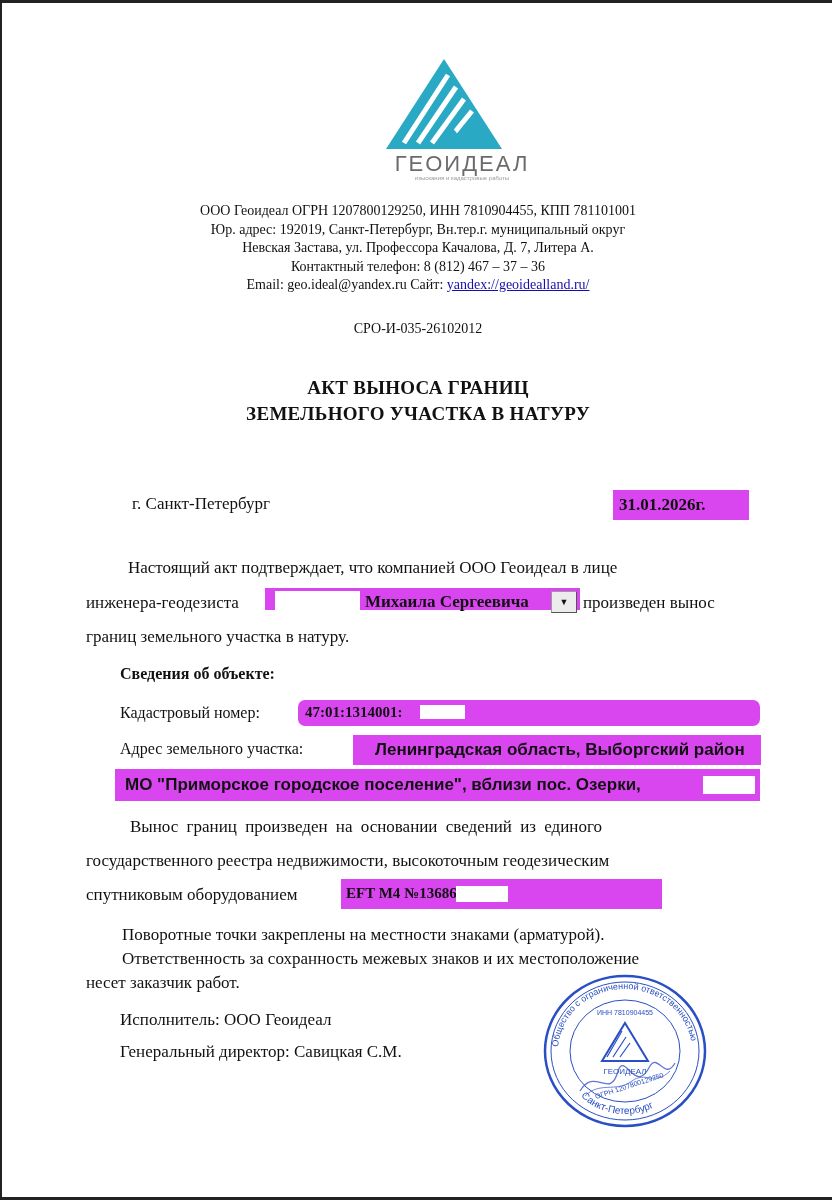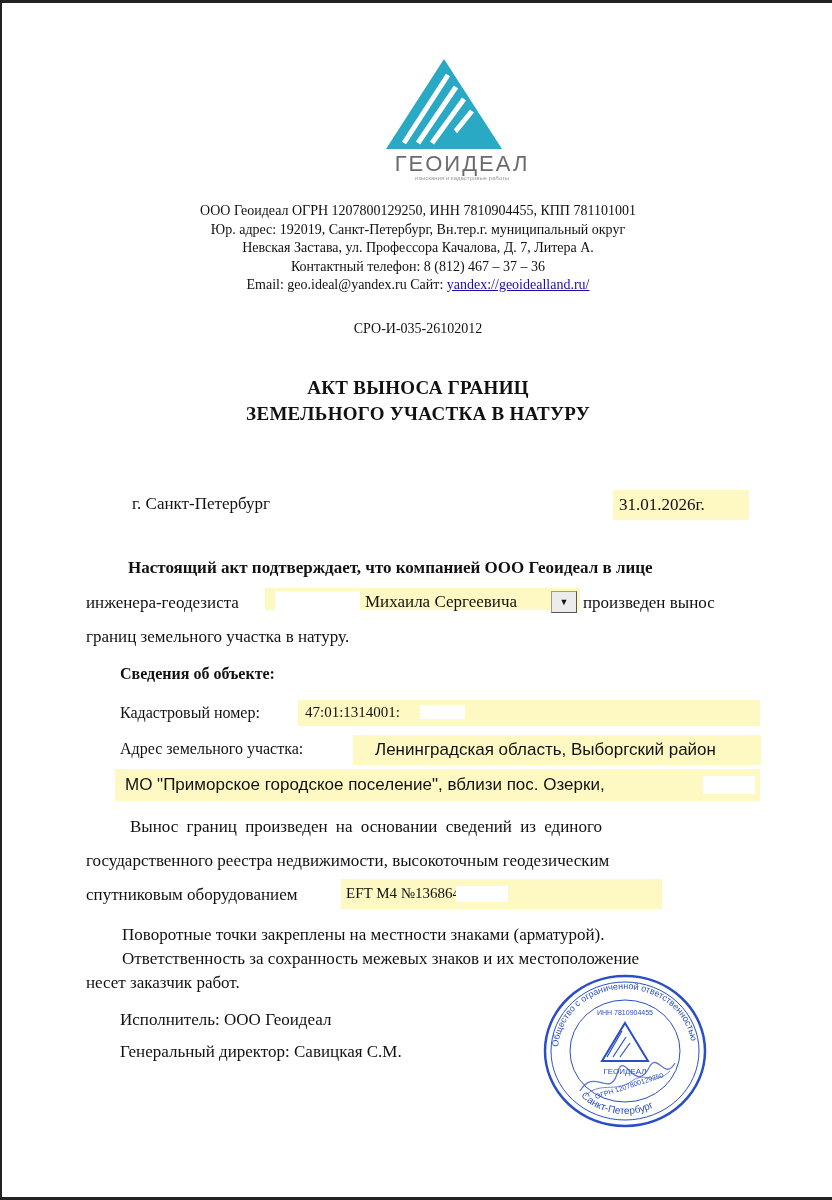--- a/index.html
+++ b/index.html
@@ -40,7 +40,7 @@
   .title { font-size: 19px; font-weight: bold; line-height: 26px; letter-spacing: 0.3px; }
 
   .body-text { font-size: 17px; }
-  .field { background: #fef9c3; }
+  .field { background: #d946ef; font-weight: bold; }
   .sans { font-family: "Liberation Sans", "DejaVu Sans", sans-serif; }
   .redact { background: #ffffff; display: inline-block; }
 

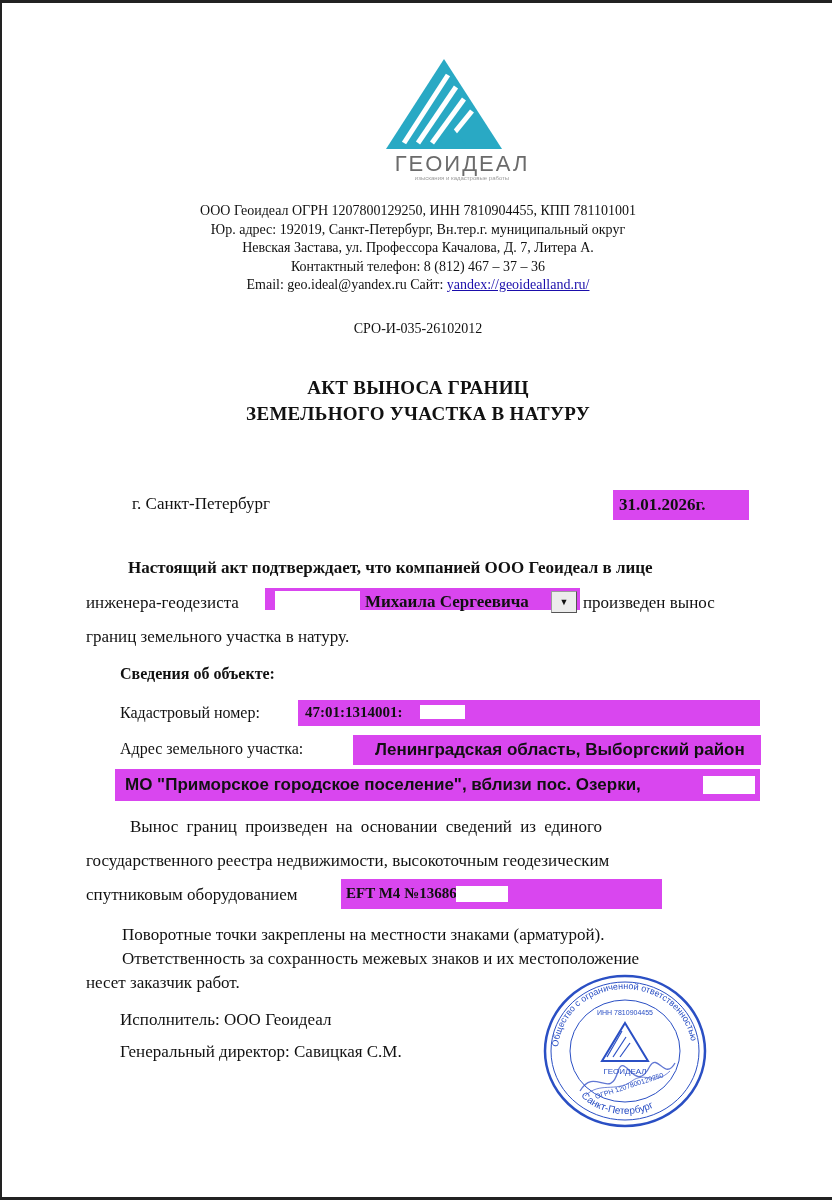--- a/index.html
+++ b/index.html
@@ -91,7 +91,7 @@
   <div class="abs body-text" style="left:130px; top:491px;">г. Санкт-Петербург</div>
   <div class="abs body-text field" style="left:611px; top:487px; width:136px; height:30px; line-height:30px; padding-left:6px; box-sizing:border-box;">31.01.2026г.</div>
 
-  <div class="abs body-text" style="left:126px; top:555px;font-weight:bold;">Настоящий  акт подтверждает, что компанией ООО Геоидеал   в   лице</div>
+  <div class="abs body-text" style="left:126px; top:555px;">Настоящий  акт подтверждает, что компанией ООО Геоидеал   в   лице</div>
   <div class="abs body-text" style="left:84px; top:590px;">инженера-геодезиста</div>
   <div class="abs body-text field" style="left:263px; top:585px; width:315px; height:22px;">
     <span class="redact" style="position:absolute; left:10px; top:3px; width:85px; height:22px;"></span>

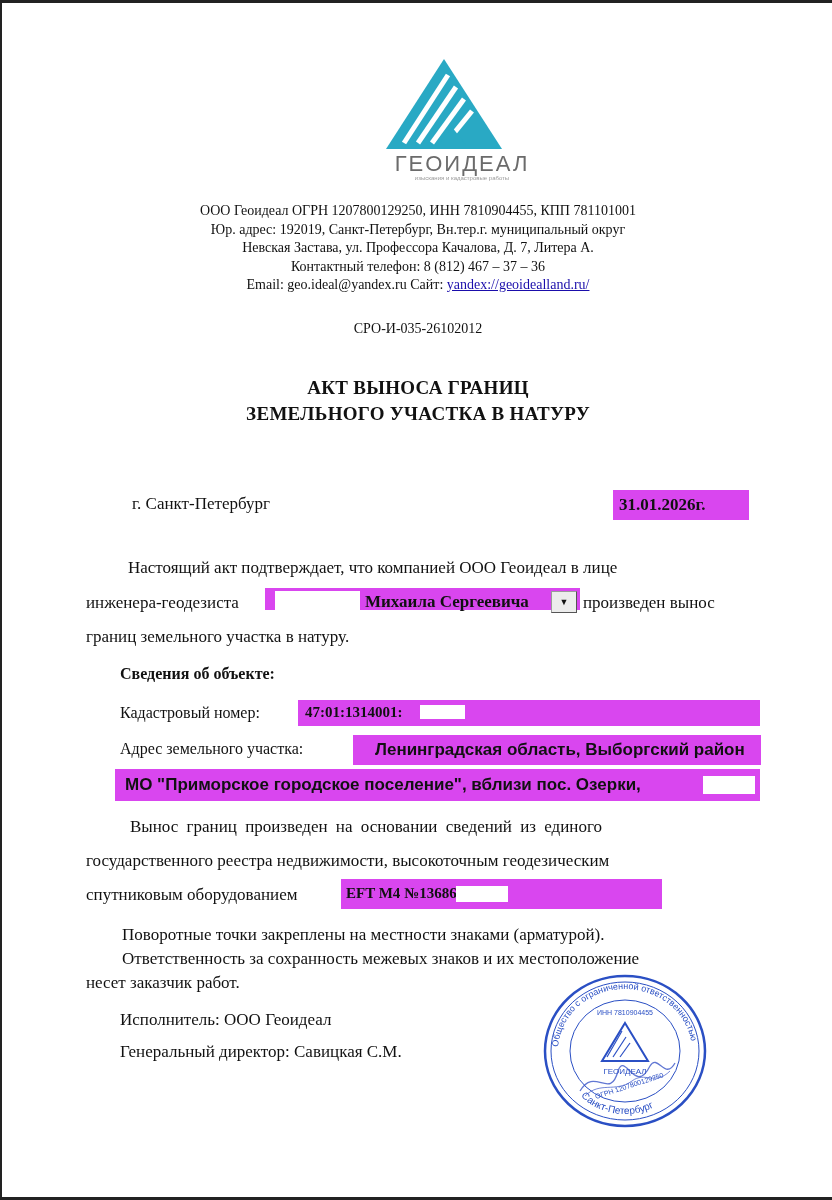--- a/index.html
+++ b/index.html
@@ -106,7 +106,7 @@
   <div class="abs body-text" style="left:118px; top:662px; font-weight:bold; font-size:16px;">Сведения об объекте:</div>
 
   <div class="abs body-text" style="left:118px; top:701px; font-size:16px;">Кадастровый номер:</div>
-  <div class="abs field" style="left:296px; top:697px; width:462px; height:26px;">
+  <div class="abs field" style="left:296px; top:697px; width:462px; height:26px;border-radius:7px;">
     <span class="abs" style="left:7px; top:4px; font-size:15px;">47:01:1314001:</span>
     <span class="redact" style="position:absolute; left:122px; top:5px; width:45px; height:14px;"></span>
   </div>

